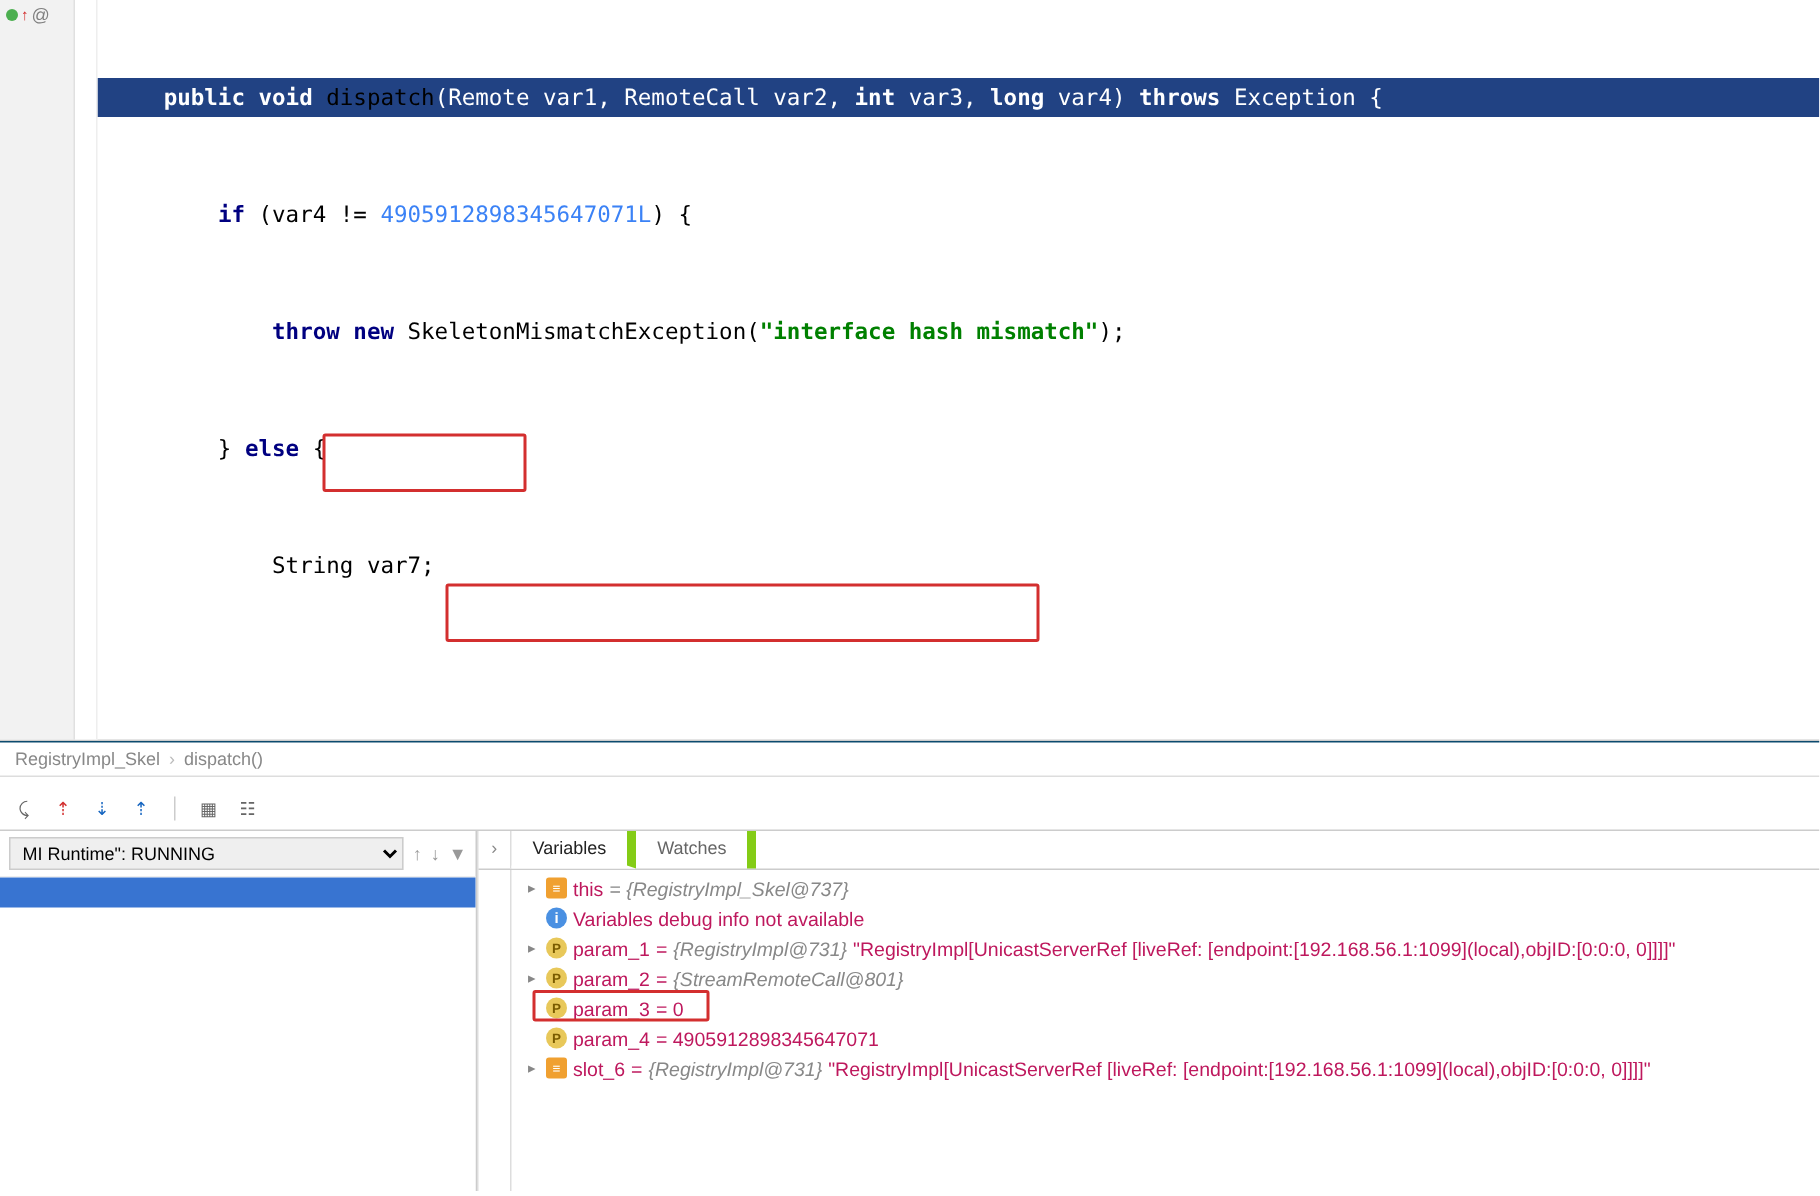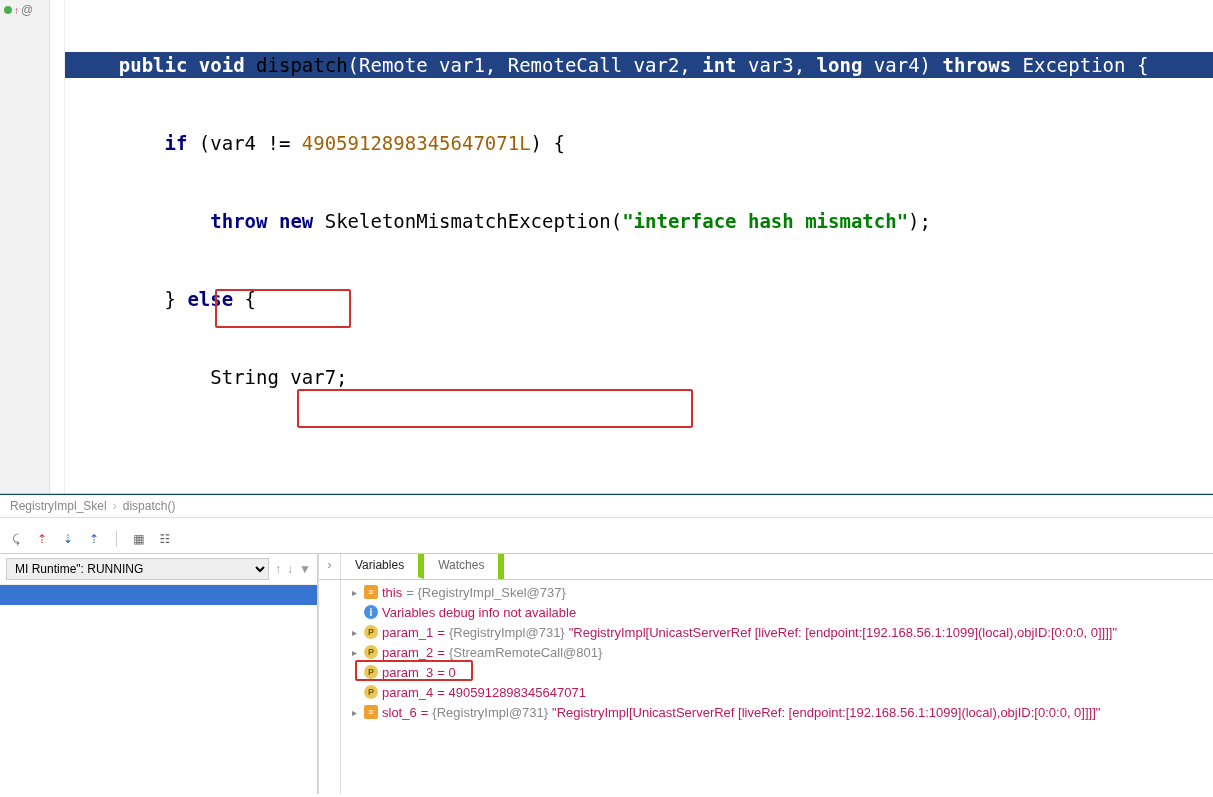--- a/index.html
+++ b/index.html
@@ -50,7 +50,7 @@
 .code-area {
   flex: 1;
   font-family: "Consolas", "Monaco", monospace;
-  font-size: 19px;
+  font-size: 15px;
   line-height: 26px;
   white-space: pre;
   overflow: hidden;

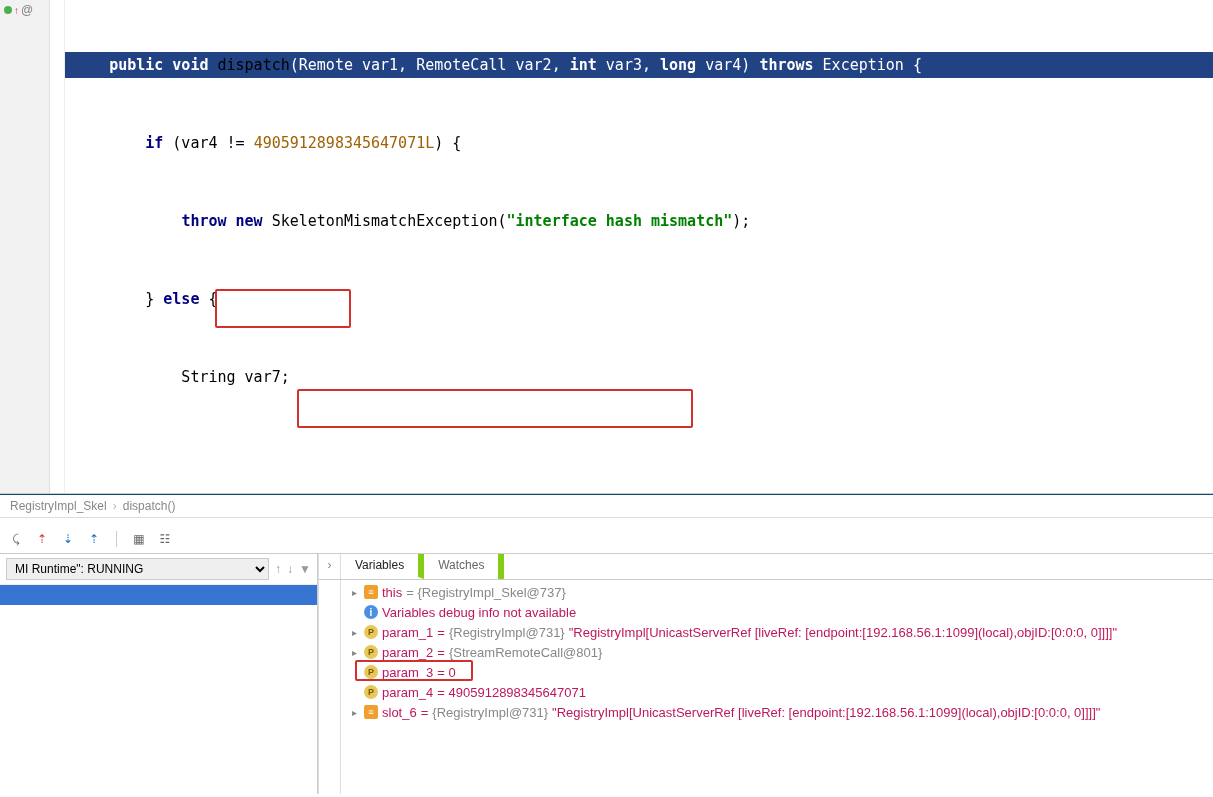--- a/index.html
+++ b/index.html
@@ -63,7 +63,7 @@
 }
 .hl-line .kw, .hl-line .num, .hl-line .typ { color: #fff; }
 .kw { color: #000080; font-weight: bold; }
-.num { color: #a16207; }
+.num { color: #3b82f6; }
 .str { color: #008000; font-weight: bold; }
 .mth { color: #000; }
 .red-box {

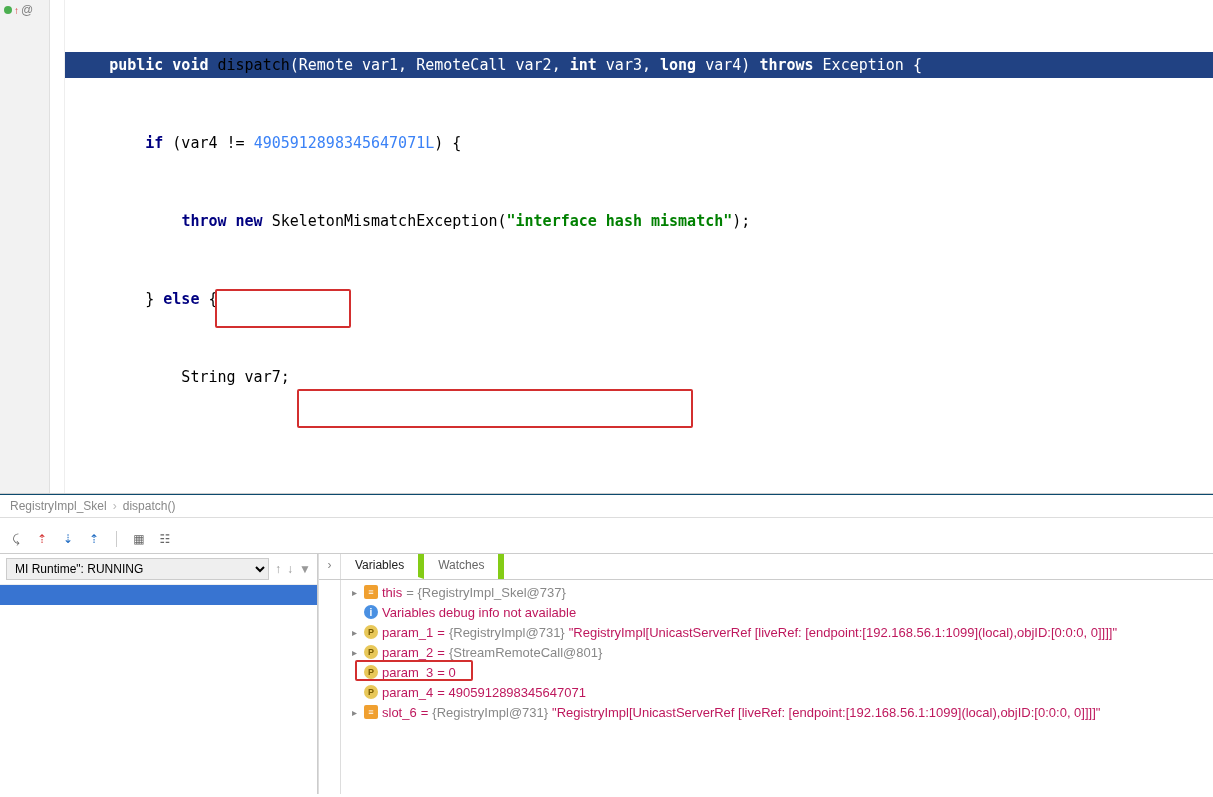--- a/index.html
+++ b/index.html
@@ -219,7 +219,7 @@
 }
 .var-name { color: #be185d; }
 .var-val { color: #be185d; }
-.var-gray { color: #888; }
+.var-gray { color: #888; font-style: italic; }
 .red-box-dbg {
   position: absolute;
   border: 2px solid #d32f2f;

